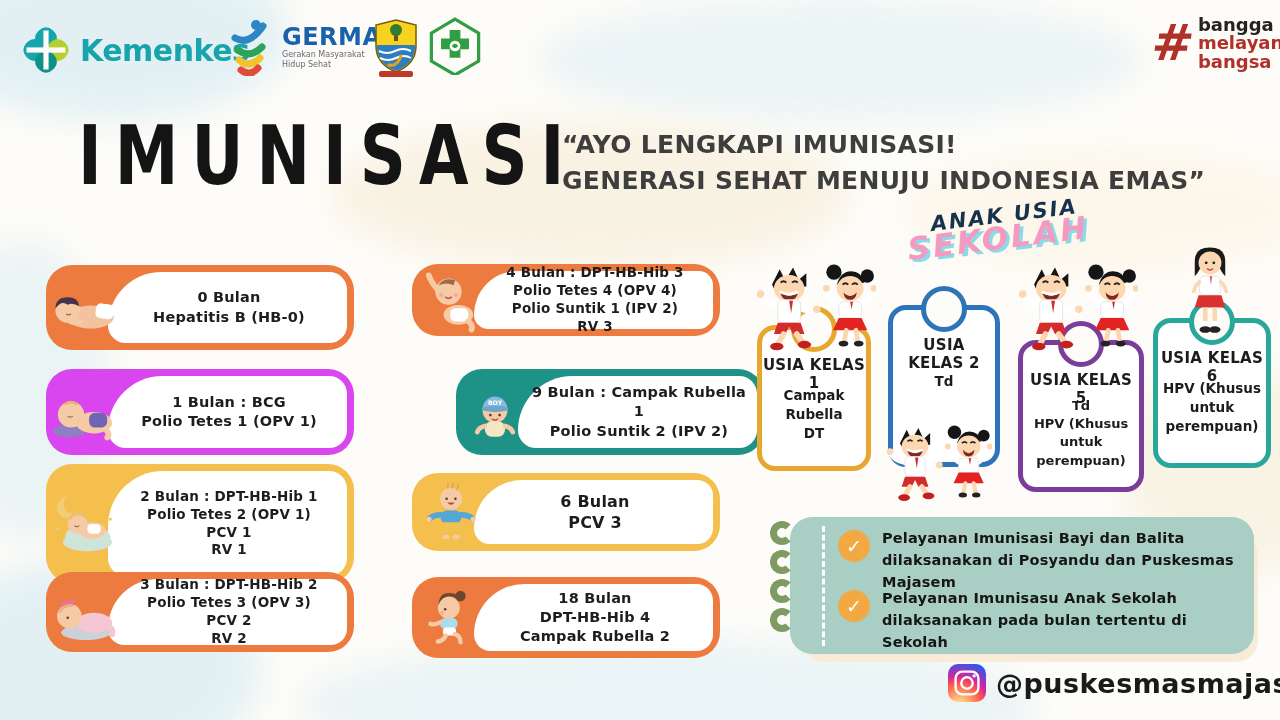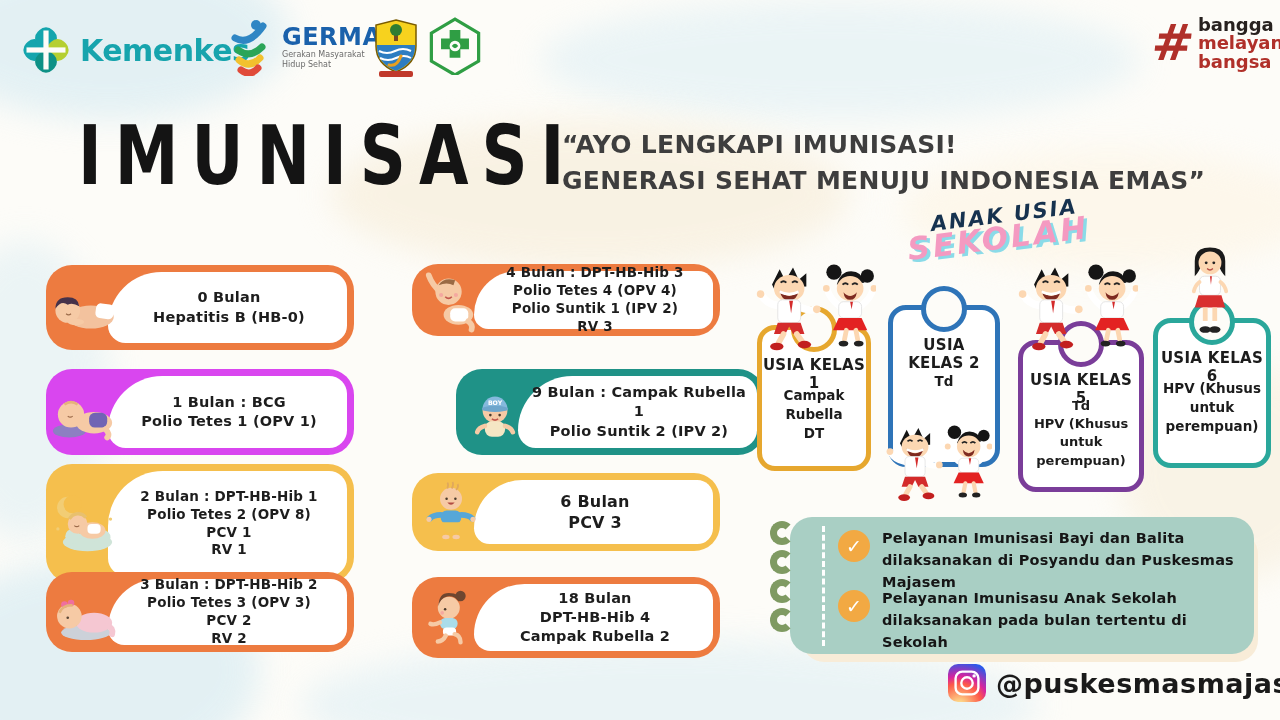--- a/index.html
+++ b/index.html
@@ -196,7 +196,7 @@
     </div>
     <div class="card-text" style="font-size:13.5px;">
       <span>2 Bulan : DPT-HB-Hib 1</span>
-      <span>Polio Tetes 2 (OPV 8)</span>
+      <span>Polio Tetes 2 (OPV 1)</span>
       <span>PCV 1</span>
       <span>RV 1</span>
     </div>

